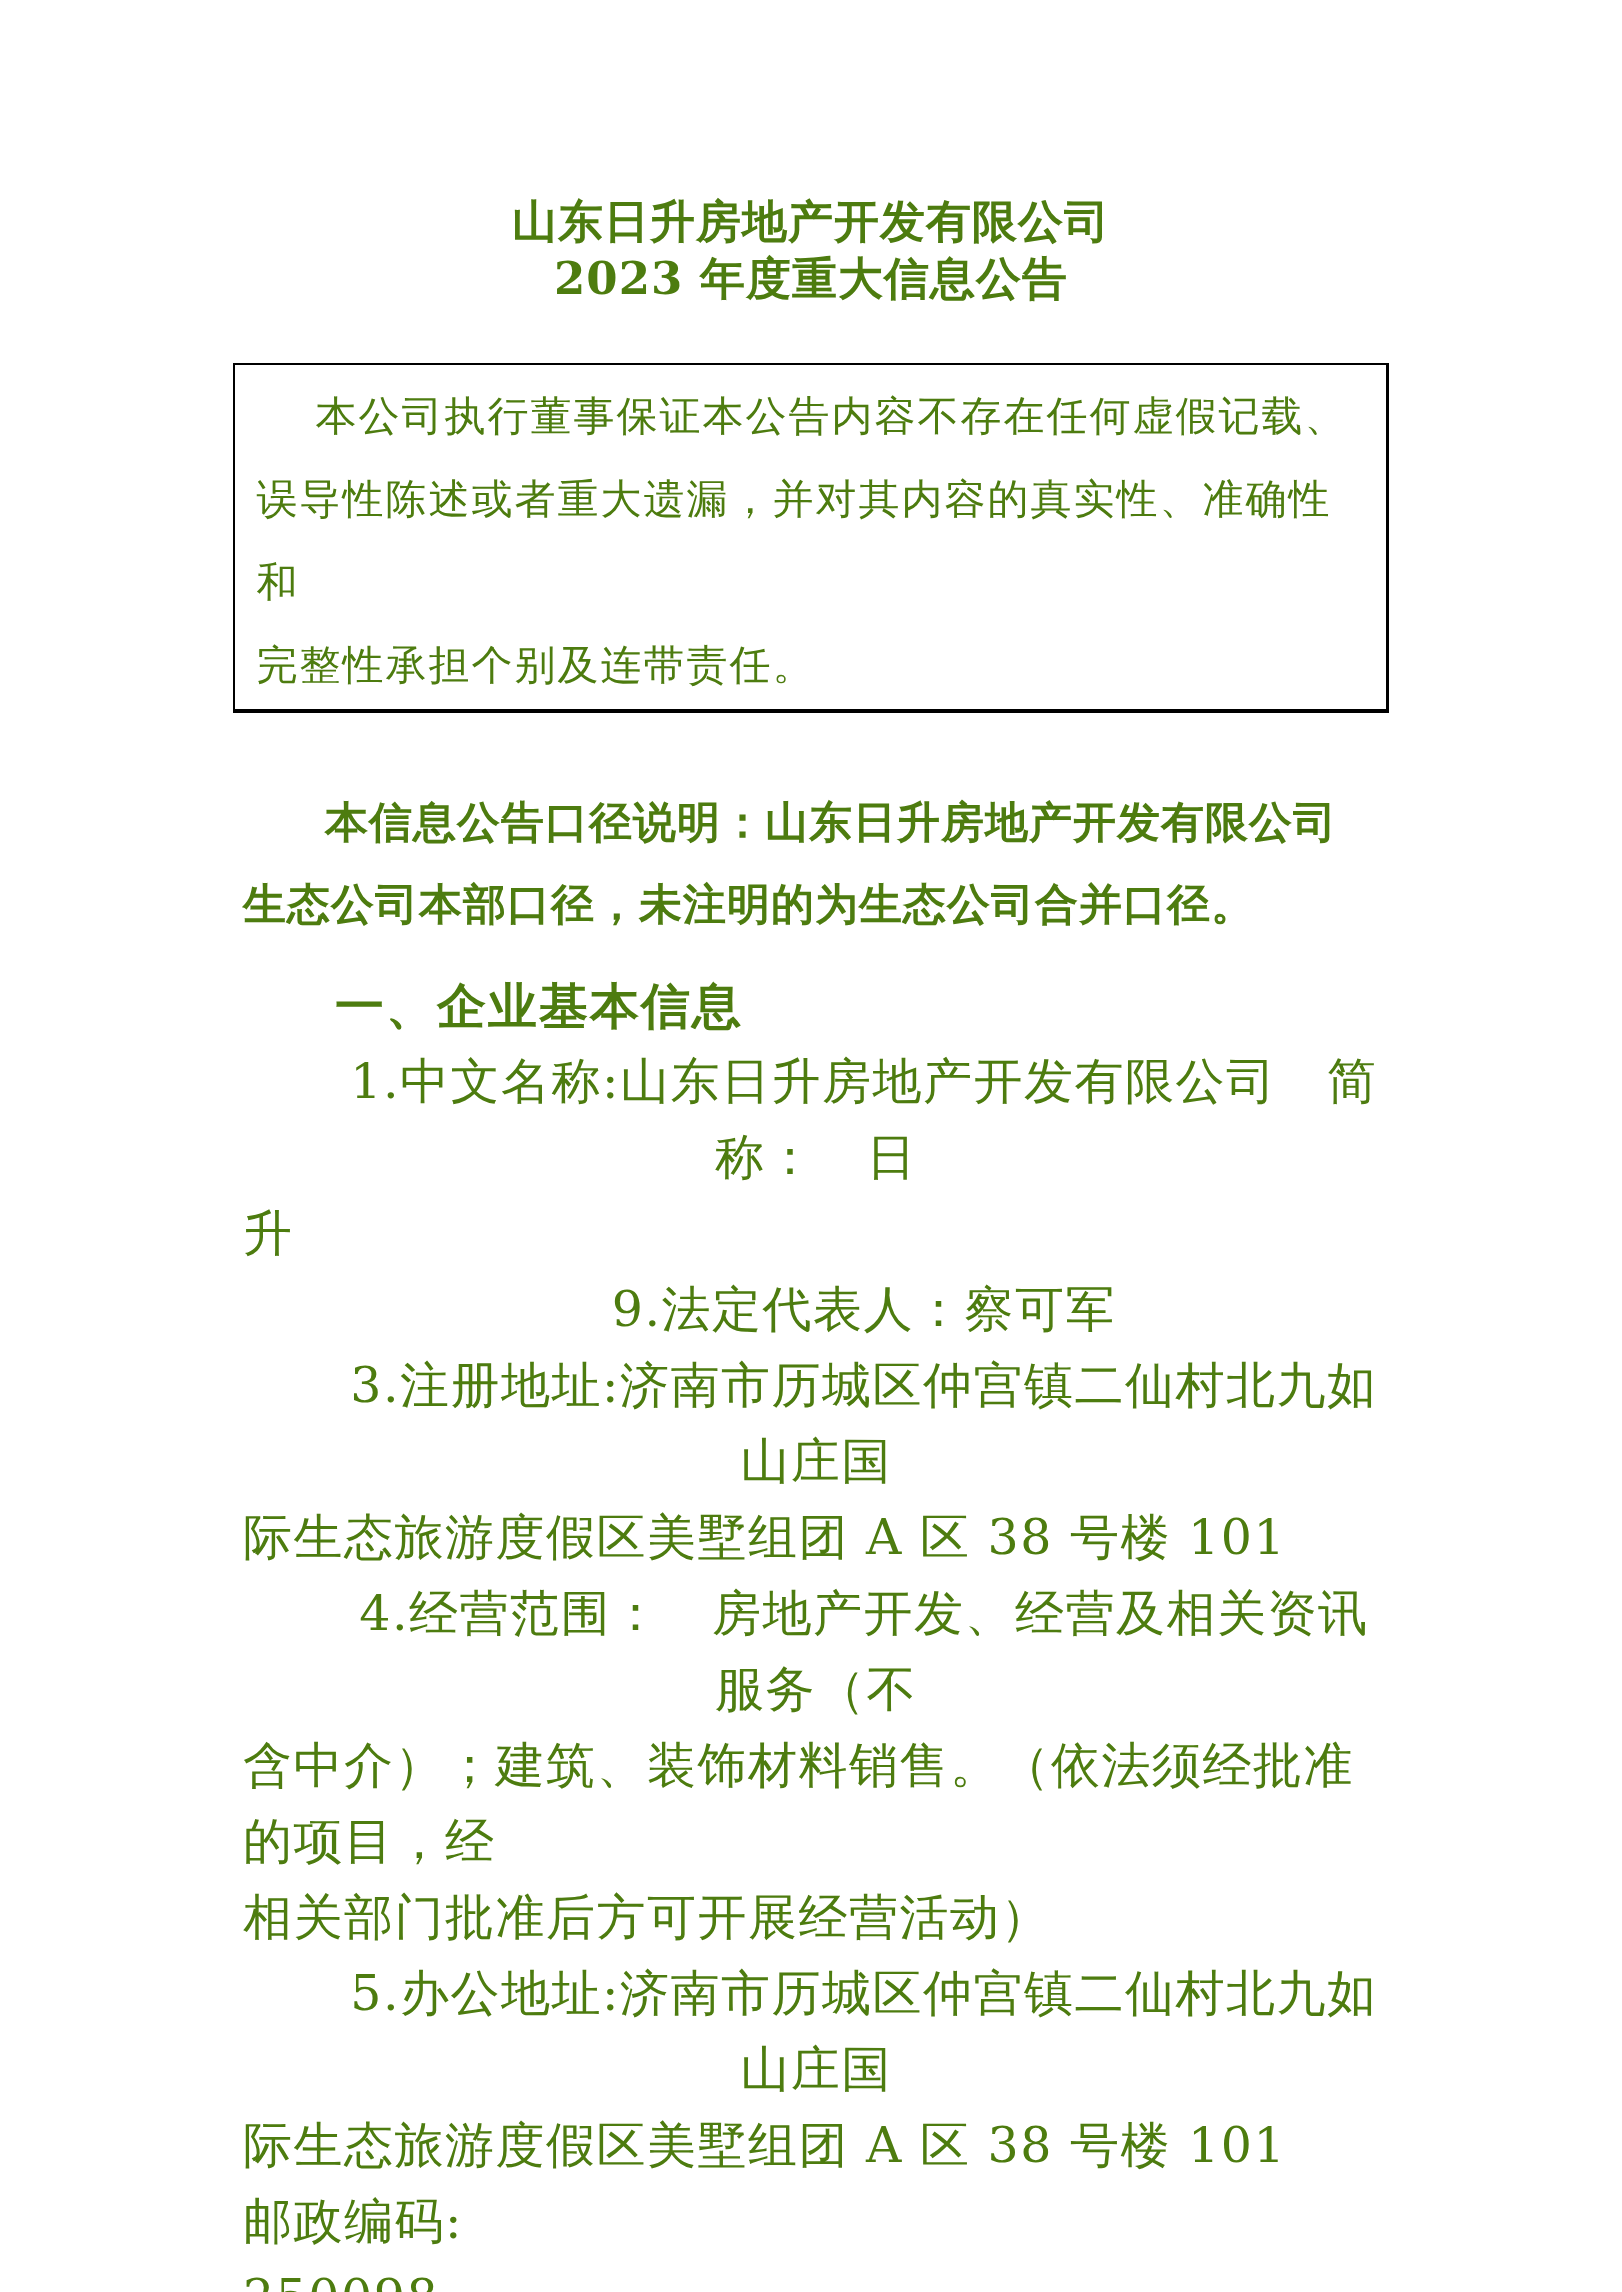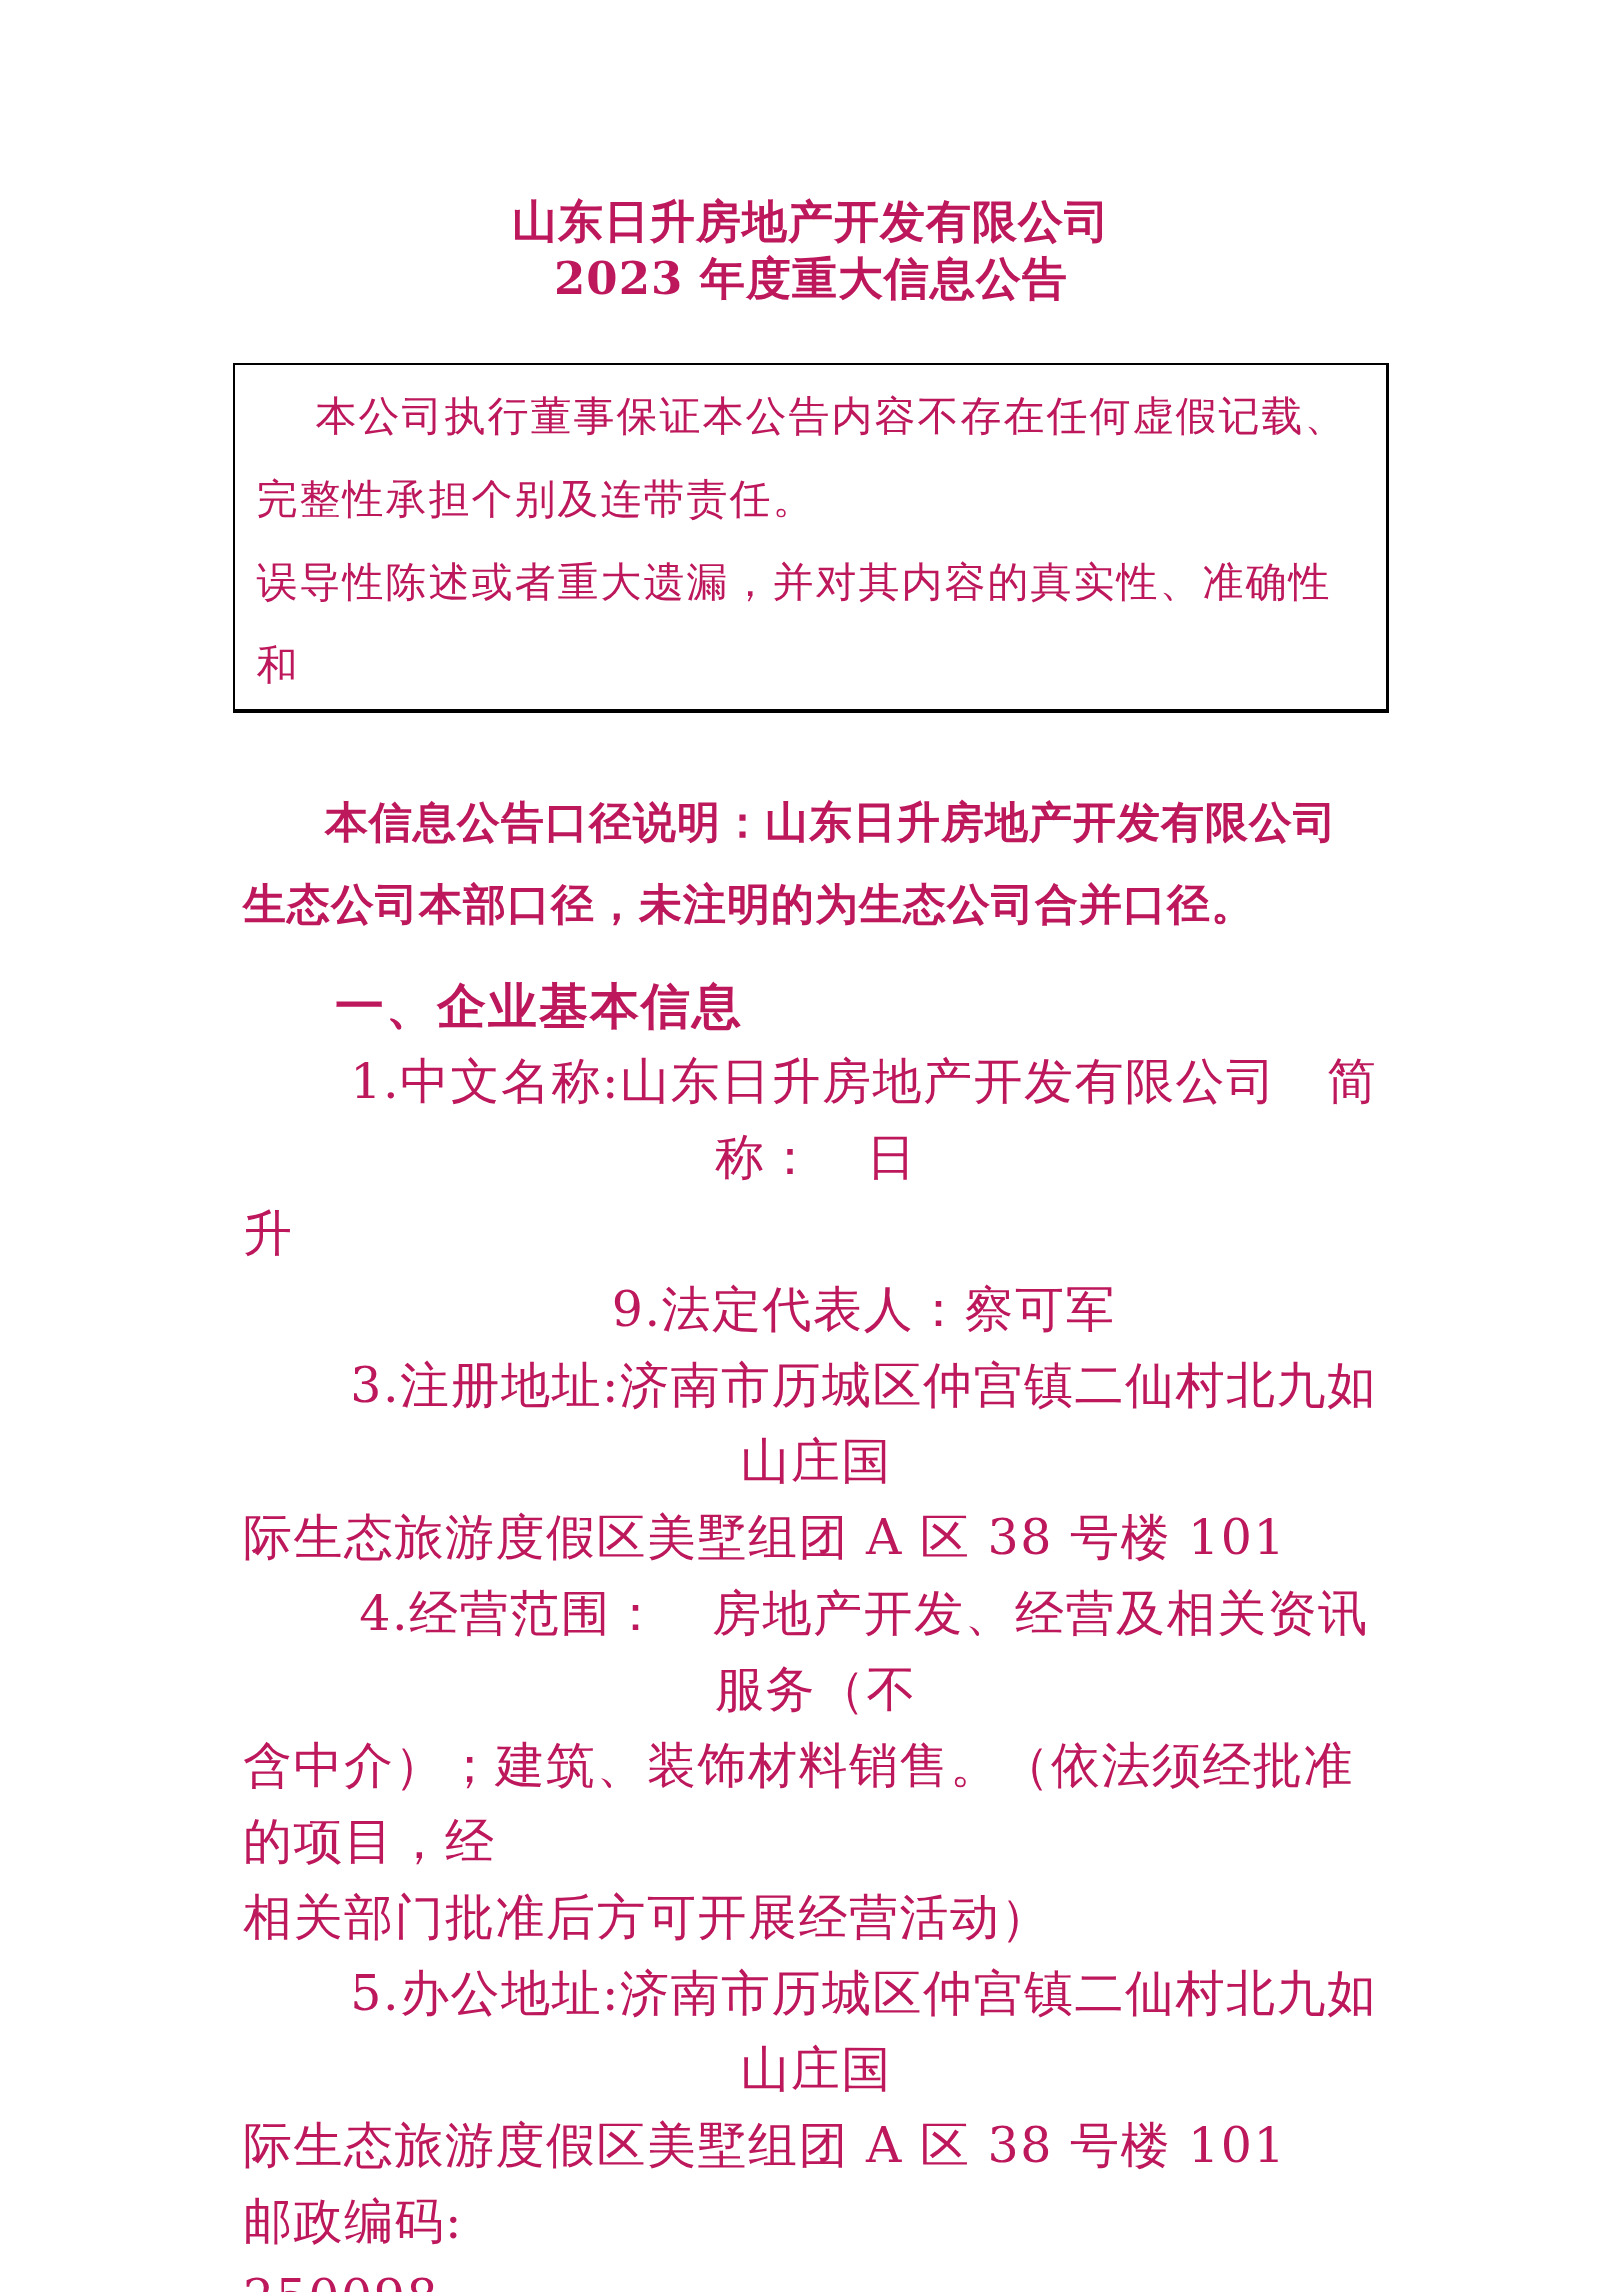--- a/index.html
+++ b/index.html
@@ -14,7 +14,7 @@
     box-sizing: border-box;
     padding-top: 193px;
     background: #ffffff;
-    color: #be185d;
+    color: #4d7c0f;
     font-family: "DejaVu Serif", "Liberation Serif", serif;
     overflow: hidden;
   }

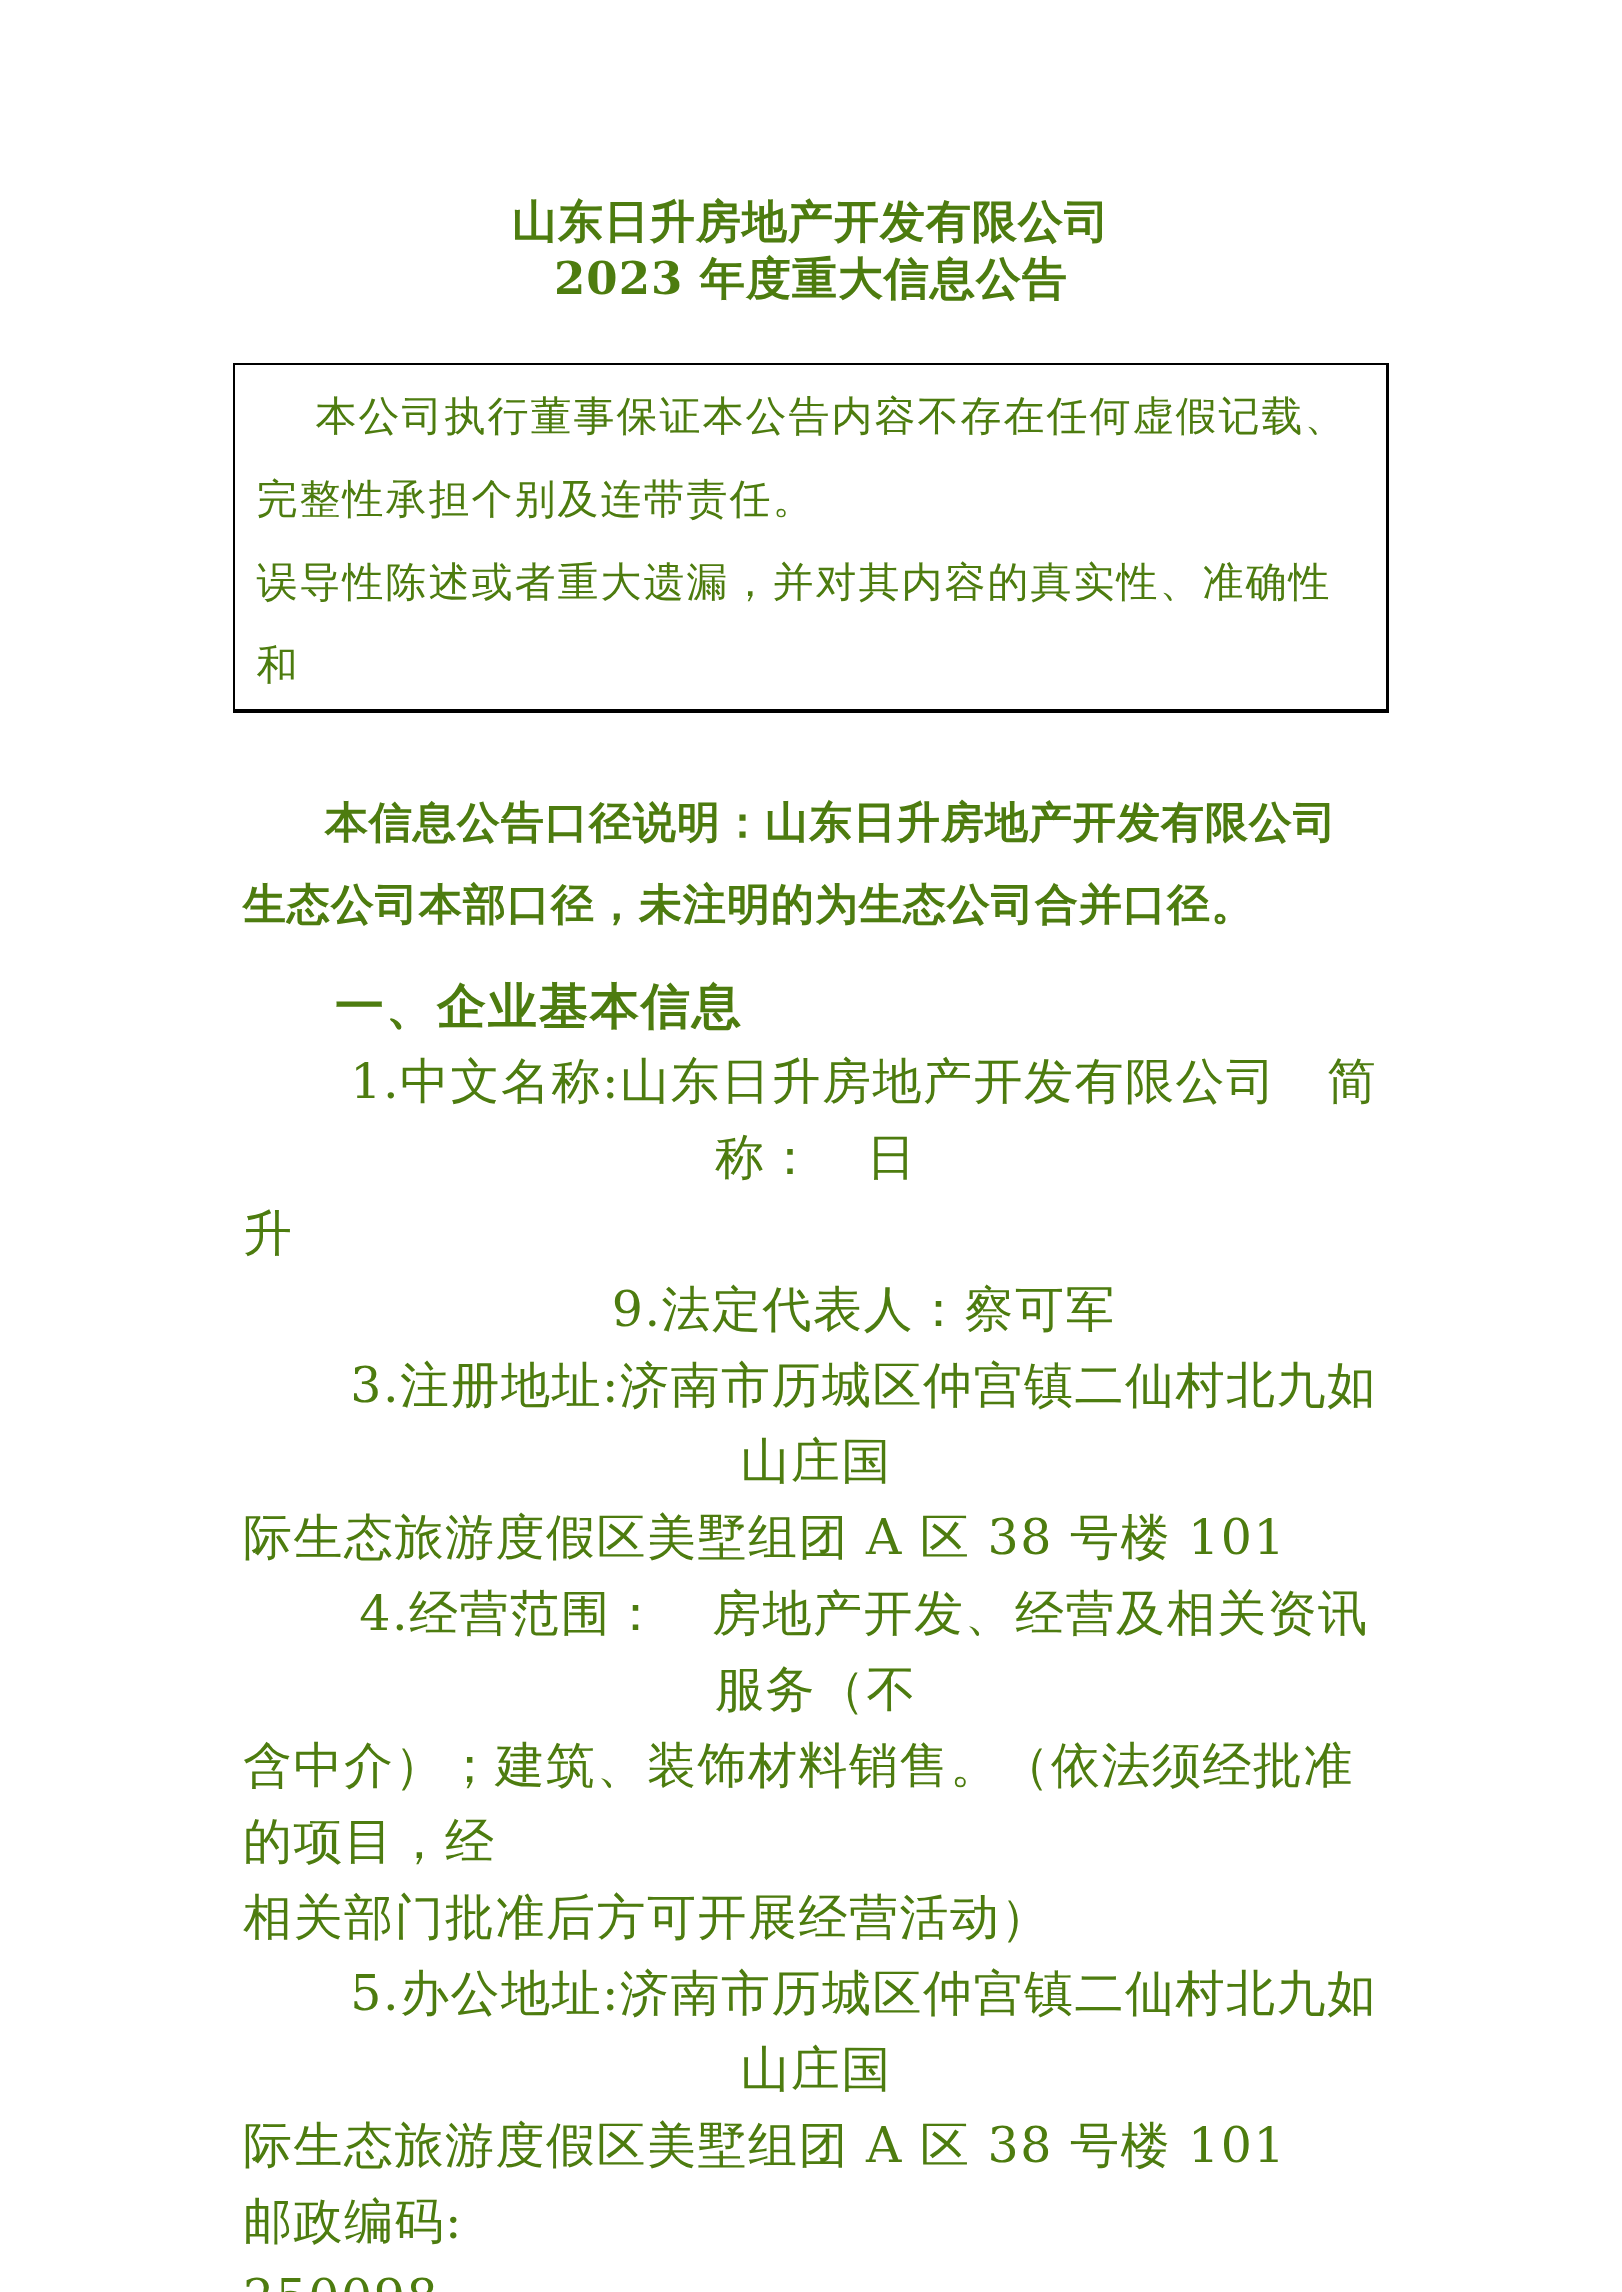--- a/index.html
+++ b/index.html
@@ -78,8 +78,8 @@
 
   <div class="notice-box">
     <div class="line fl">本公司执行董事保证本公告内容不存在任何虚假记载、</div>
+    <div class="line">误导性陈述或者重大遗漏，并对其内容的真实性、准确性和</div>
     <div class="line">完整性承担个别及连带责任。</div>
-    <div class="line">误导性陈述或者重大遗漏，并对其内容的真实性、准确性和</div>
   </div>
 
   <div class="caliber">

